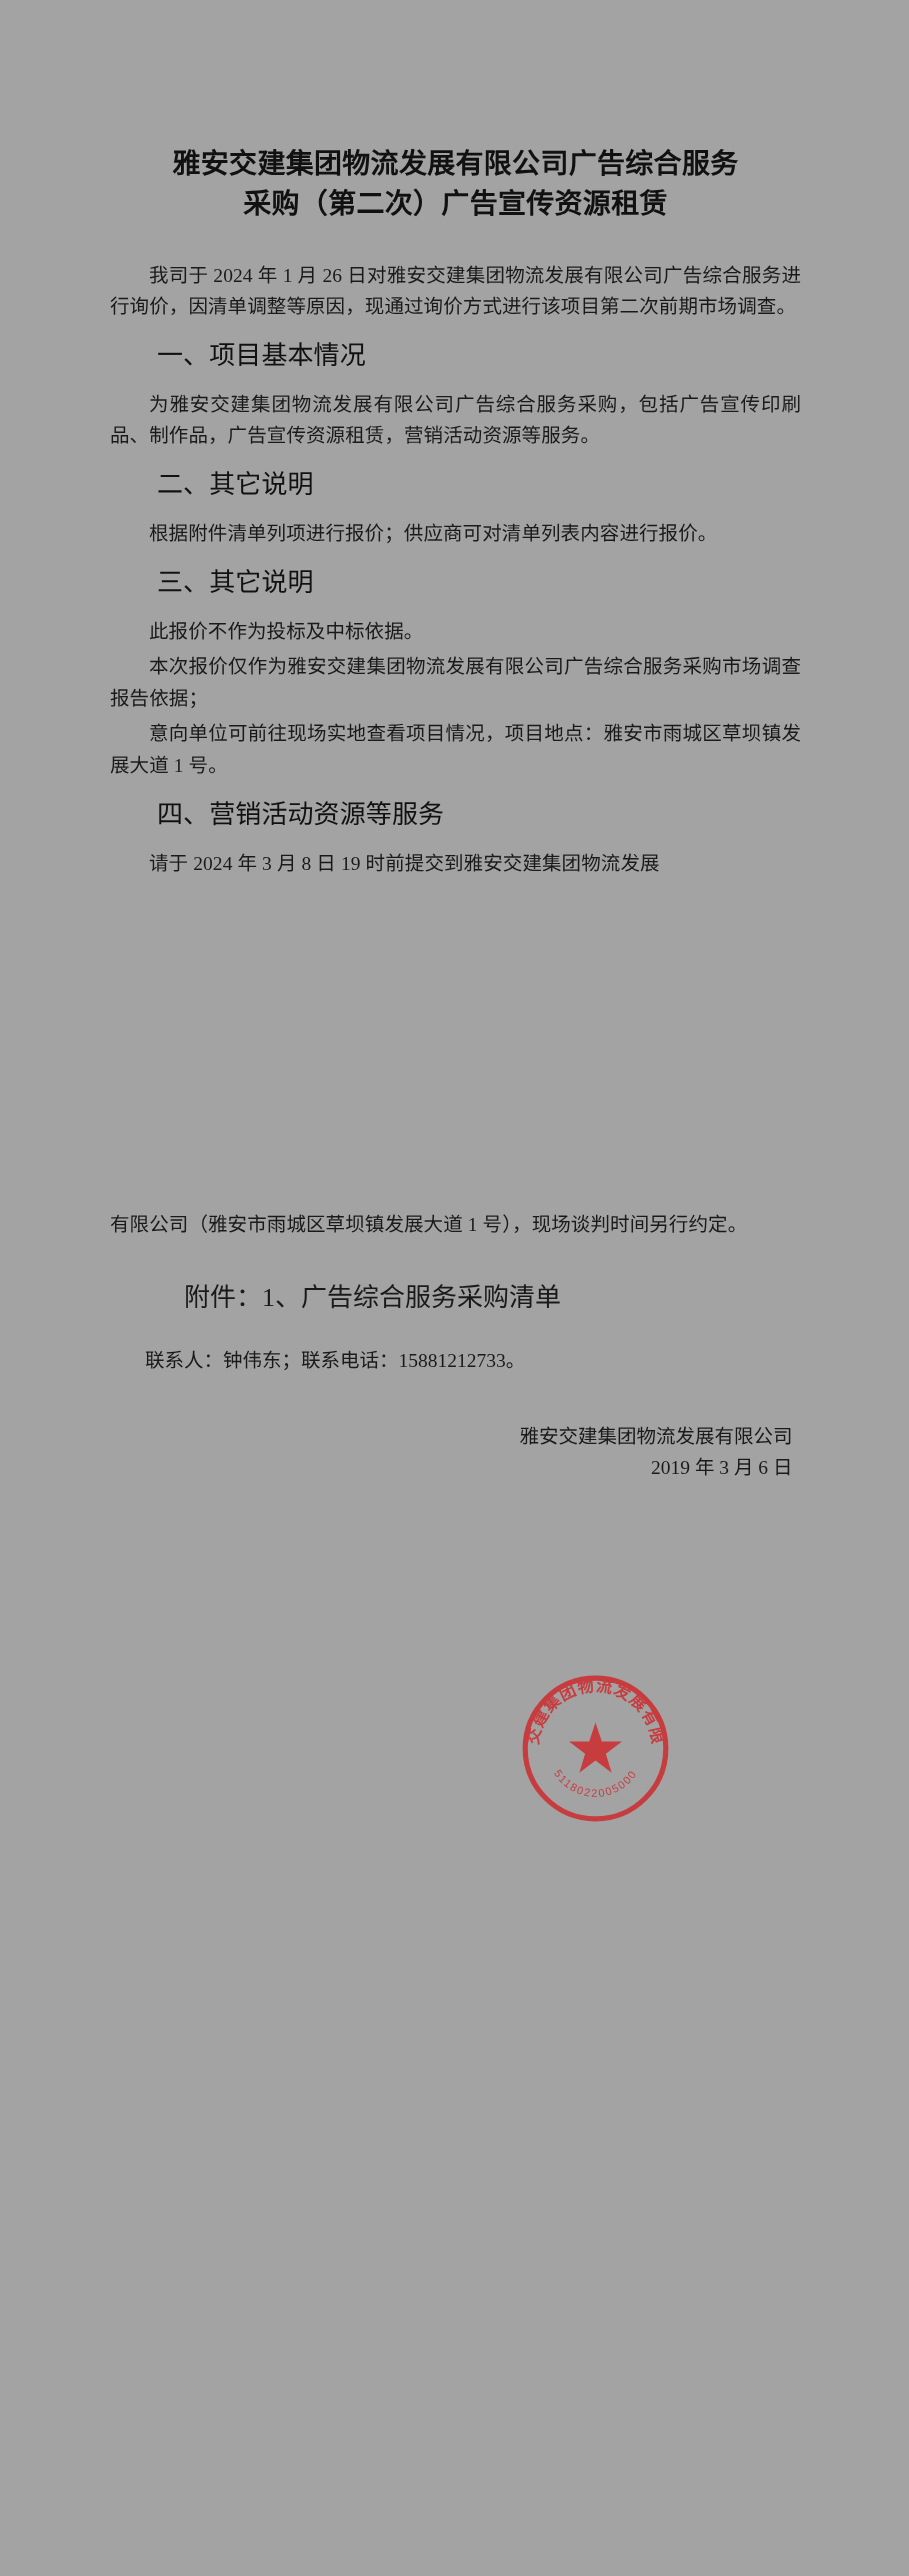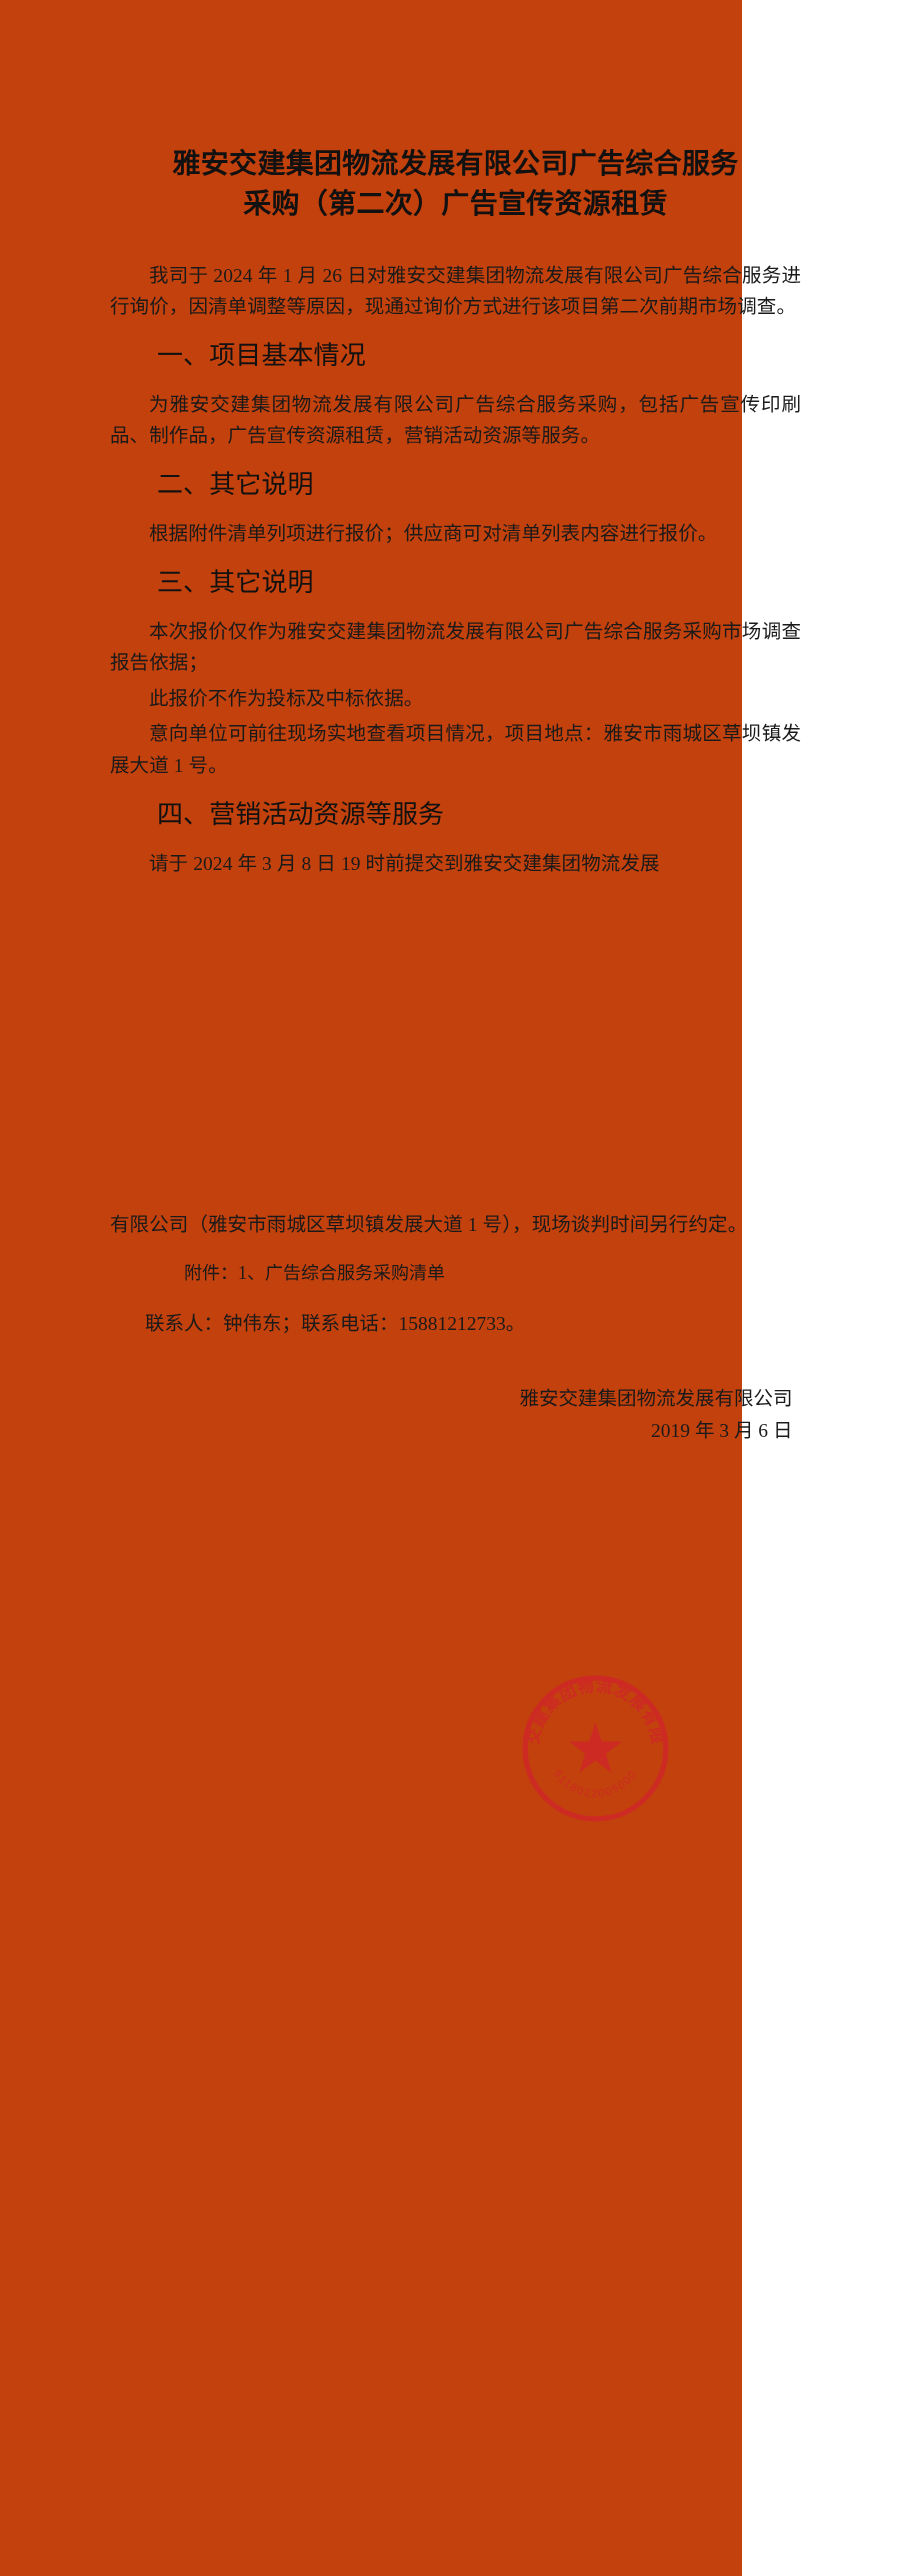--- a/index.html
+++ b/index.html
@@ -19,9 +19,9 @@
     position: absolute;
     left: 0;
     top: 0;
-    width: 742px;
+    width: 909px;
     height: 2576px;
-    background: #c2410c;
+    background: #a3a3a3;
   }
   .doc-body {
     position: absolute;

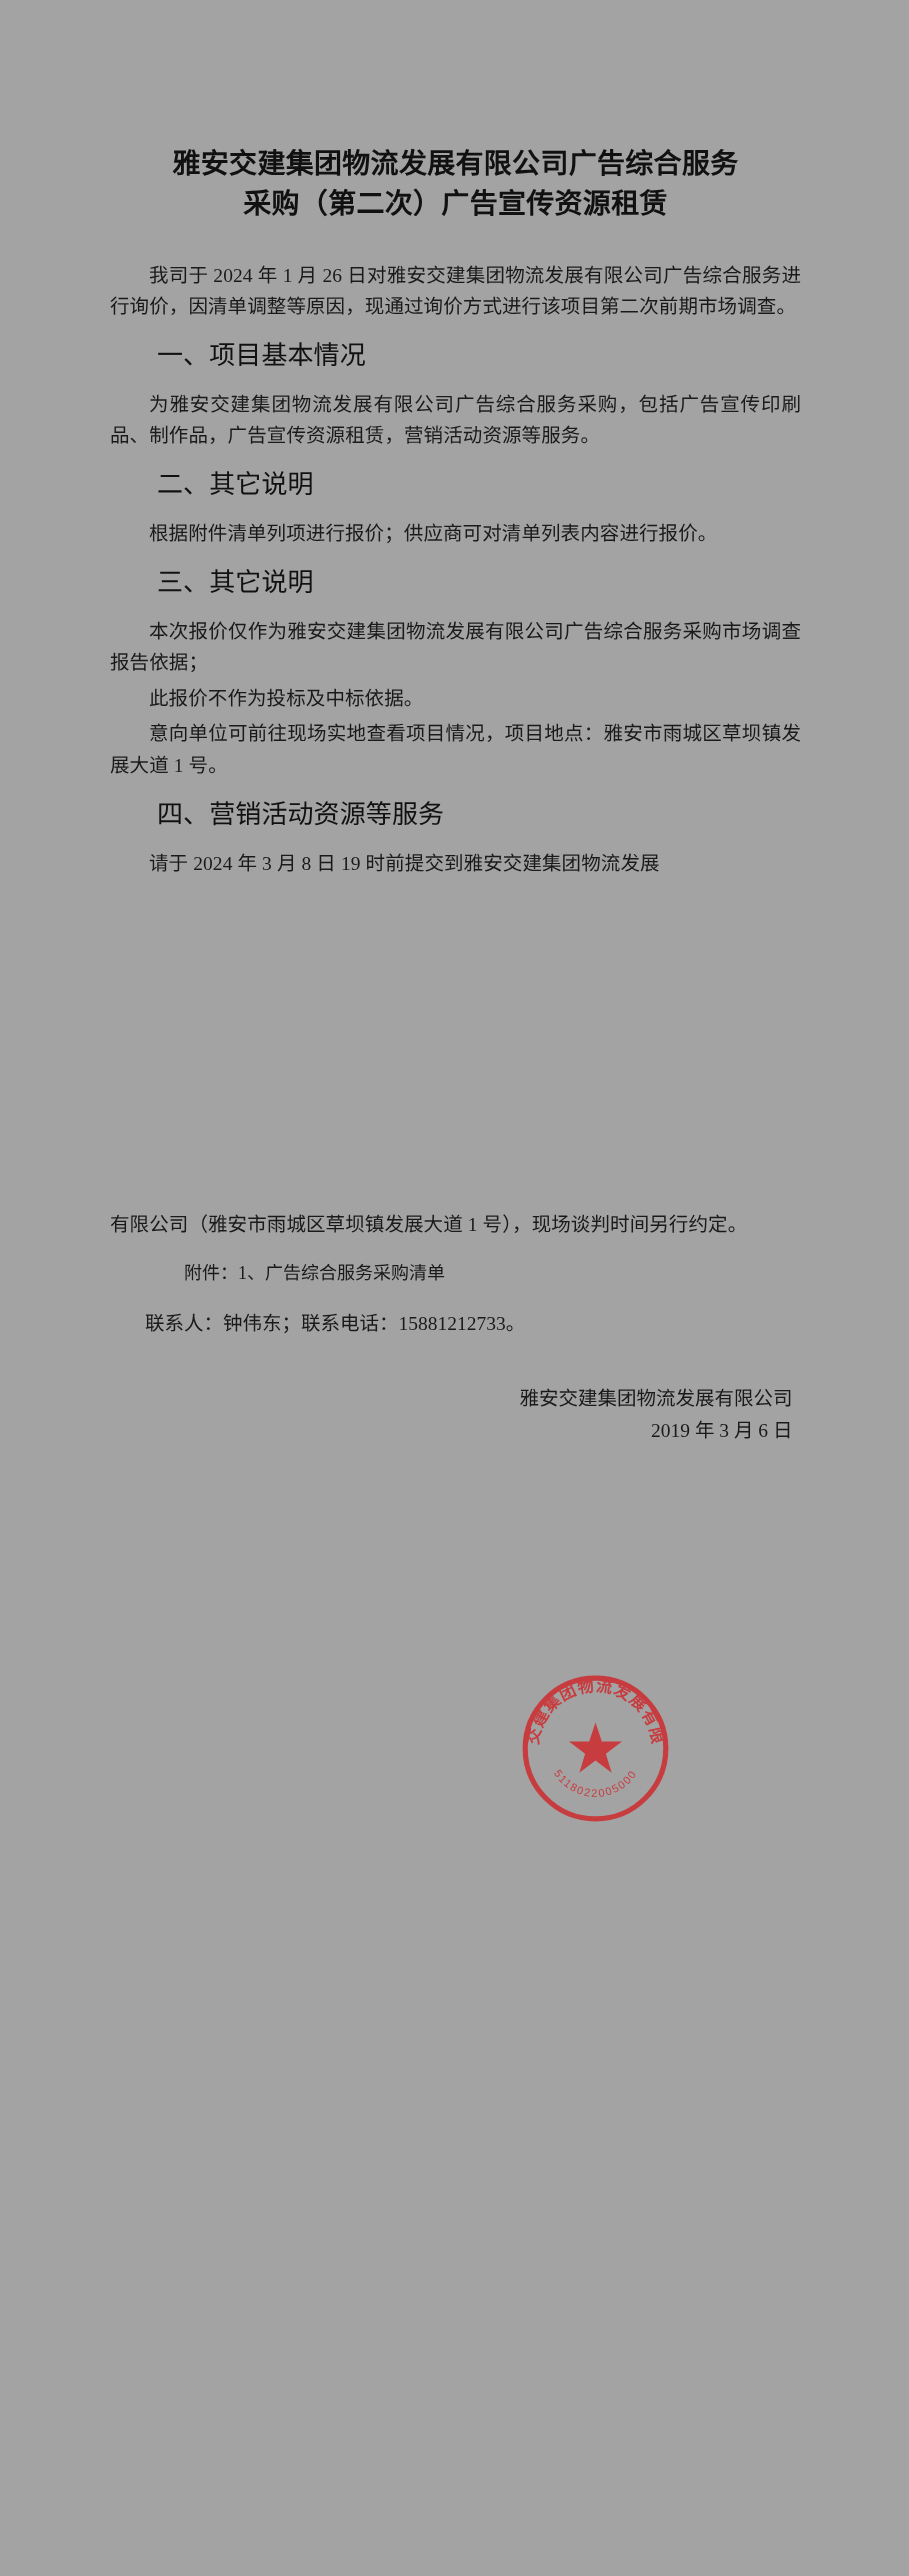--- a/index.html
+++ b/index.html
@@ -124,8 +124,8 @@
     <p class="para">根据附件清单列项进行报价；供应商可对清单列表内容进行报价。</p>
 
     <p class="heading">三、其它说明</p>
+    <p class="para">此报价不作为投标及中标依据。</p>
     <p class="para">本次报价仅作为雅安交建集团物流发展有限公司广告综合服务采购市场调查报告依据；</p>
-    <p class="para">此报价不作为投标及中标依据。</p>
     <p class="para">意向单位可前往现场实地查看项目情况，项目地点：雅安市雨城区草坝镇发展大道 1 号。</p>
 
     <p class="heading">四、营销活动资源等服务</p>

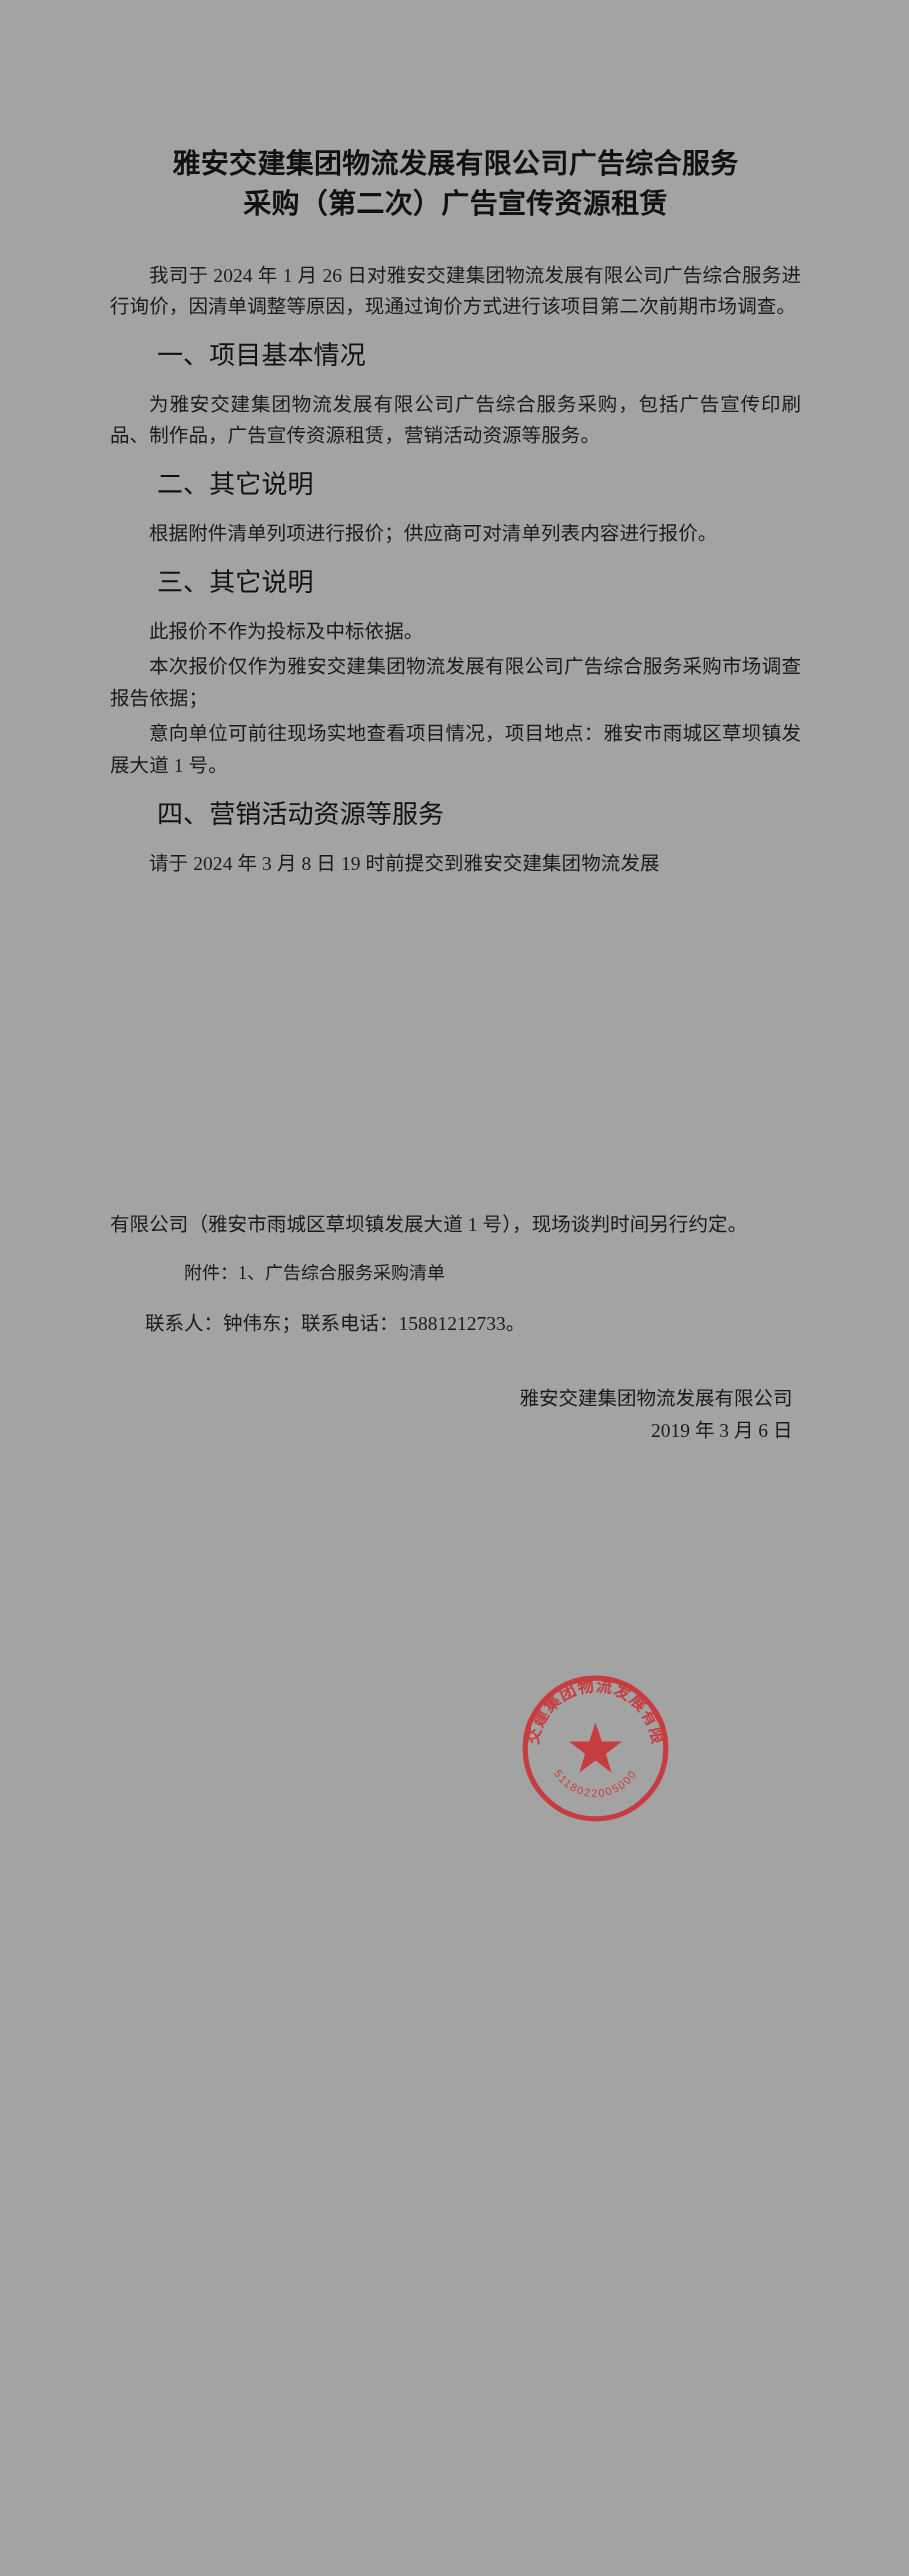--- a/index.html
+++ b/index.html
@@ -98,9 +98,9 @@
     line-height: 1.62;
   }
   .attach {
-    margin-top: 18px;
+    margin-top: 36px;
     text-indent: 78px;
-    font-size: 18px;
+    font-size: 26px;
     line-height: 1.62;
   }
 </style>

